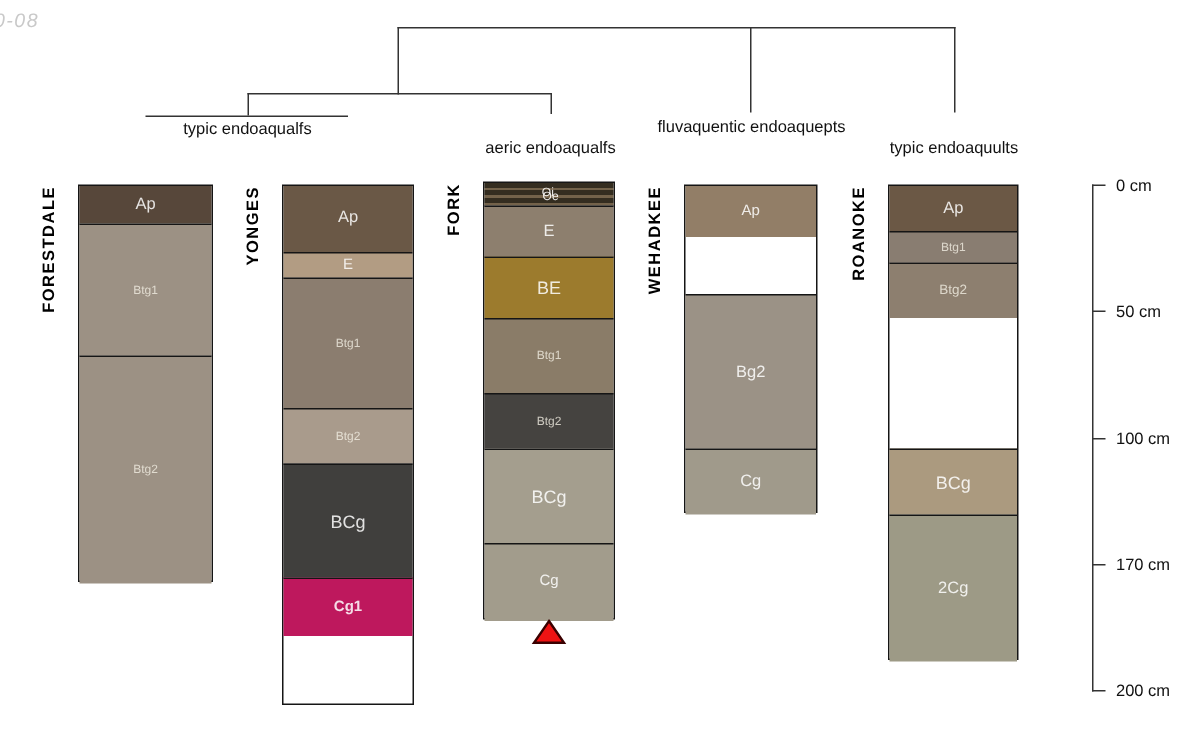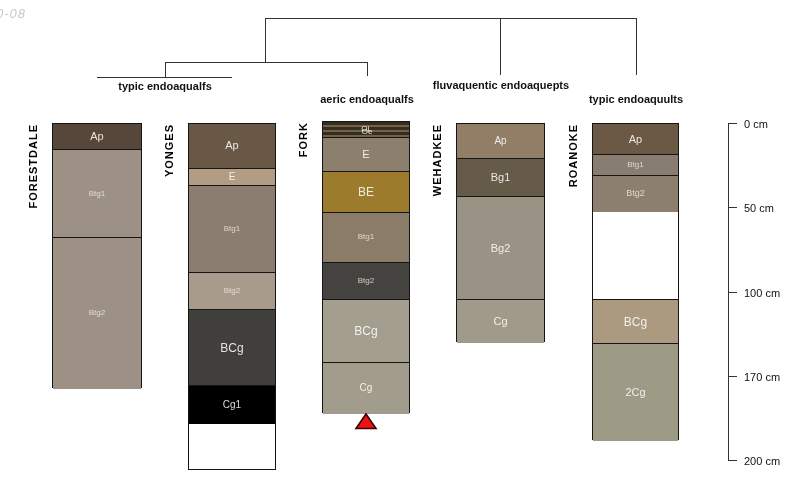--- a/index.html
+++ b/index.html
@@ -15,7 +15,6 @@
   .group-label {
     position:absolute; transform:translateX(-50%); font-size:11px; color:#111;
     white-space:nowrap;
-    font-weight:bold;
   }
   .profile-name {
     position:absolute; font-weight:bold; font-size:11px; letter-spacing:1px;

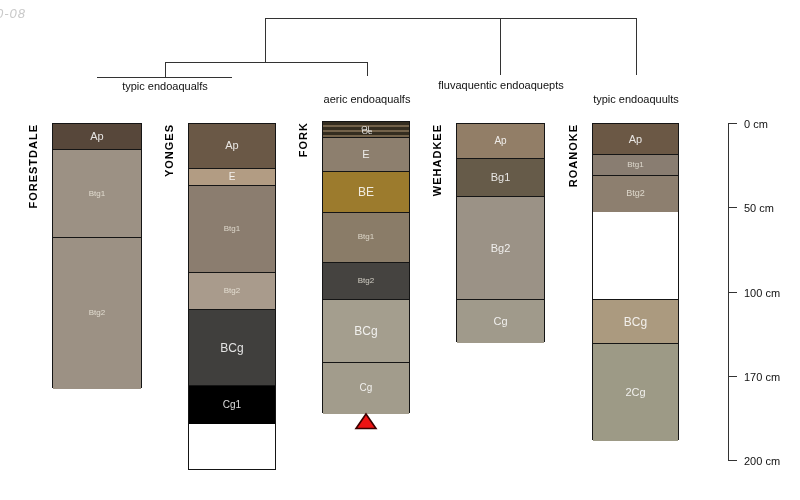--- a/index.html
+++ b/index.html
@@ -130,9 +130,6 @@
         <div class="horizon" style="top: 0px; height: 33.7px; background: rgb(146, 126, 103);">
           <span class="hlabel" style="font-size: 10px;">Ap</span>
         </div>
-        <div class="horizon bordered" style="top: 33.7px; height: 38.755px; background: rgb(102, 91, 73);">
-          <span class="hlabel" style="font-size: 11px;">Bg1</span>
-        </div>
         <div class="horizon bordered" style="top: 72.455px; height: 102.785px; background: rgb(155, 146, 134);">
           <span class="hlabel" style="font-size: 11px;">Bg2</span>
         </div>

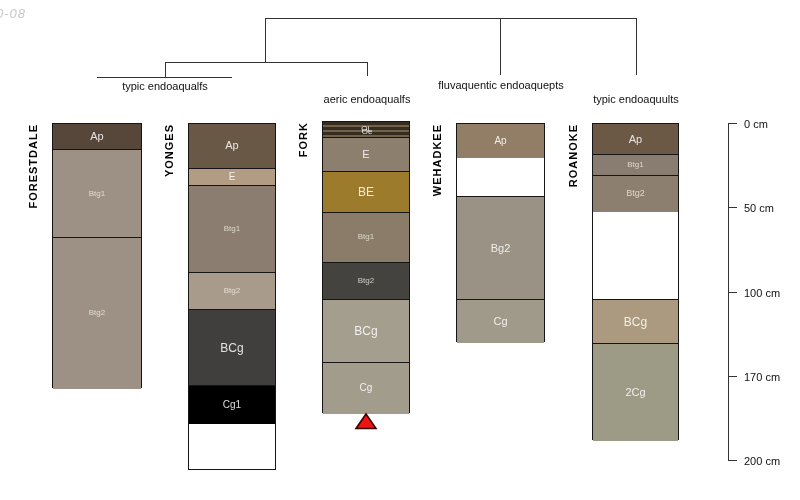--- a/index.html
+++ b/index.html
@@ -96,7 +96,7 @@
         <div class="horizon bordered" style="top: 185.35px; height: 75.825px; background: rgb(64, 63, 61);">
           <span class="hlabel" style="font-size: 12px;">BCg</span>
         </div>
-        <div class="horizon bordered" style="top: 261.175px; height: 38.755px; background: #000000;">
+        <div class="horizon bordered" style="top: 261.175px; height: 38.755px; background: #be185d; font-weight: bold;">
           <span class="hlabel" style="font-size: 10px;">Cg1</span>
         </div>
       </div>

